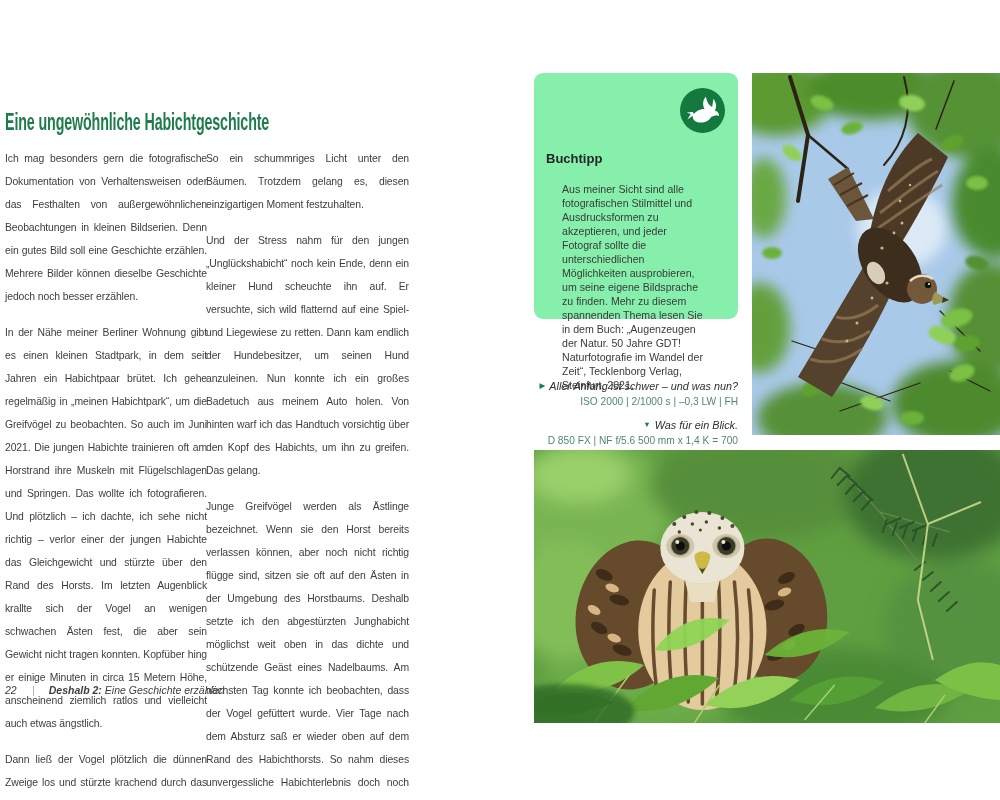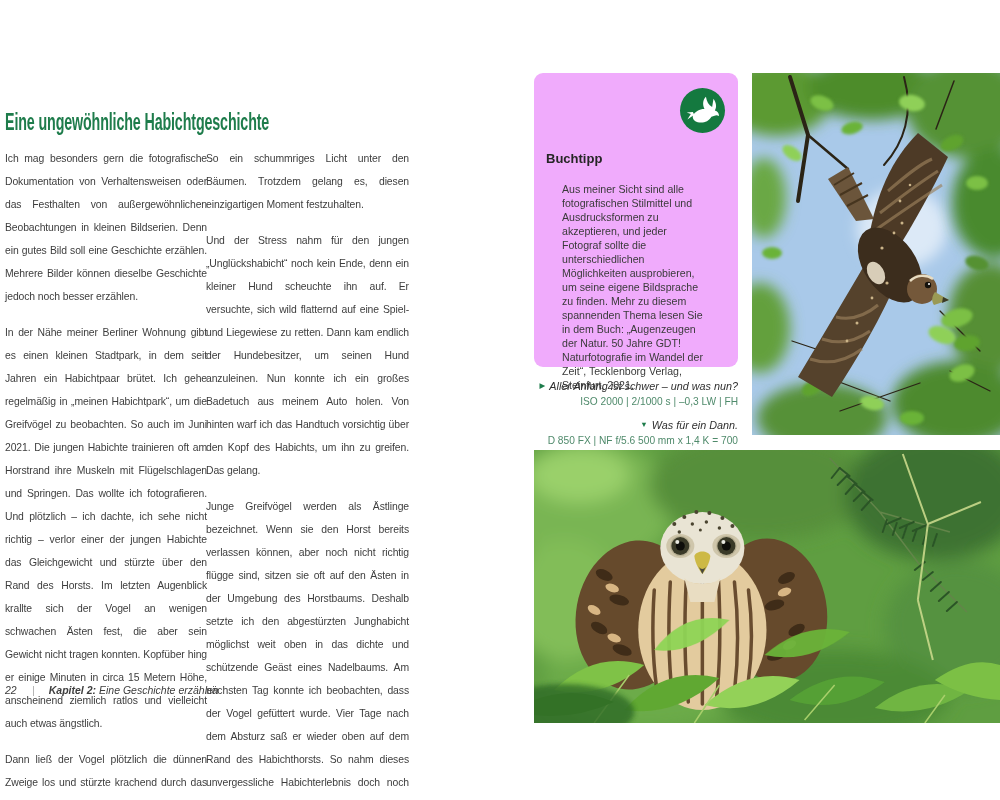--- a/index.html
+++ b/index.html
@@ -29,8 +29,8 @@
   .footer .divider{color:#aaa;margin-right:14px;}
   .footer .chap-bold{font-weight:700;margin-right:3px;}
   .buchtipp{
-    position:absolute;left:534px;top:73px;width:204px;height:294px;
-    background:#f0abfc;border-radius:9px;box-sizing:border-box;
+    position:absolute;left:534px;top:73px;width:204px;height:246px;
+    background:#86efac;border-radius:9px;box-sizing:border-box;
     padding:0 15px 0 12px;
   }
   .buchtipp .circle{

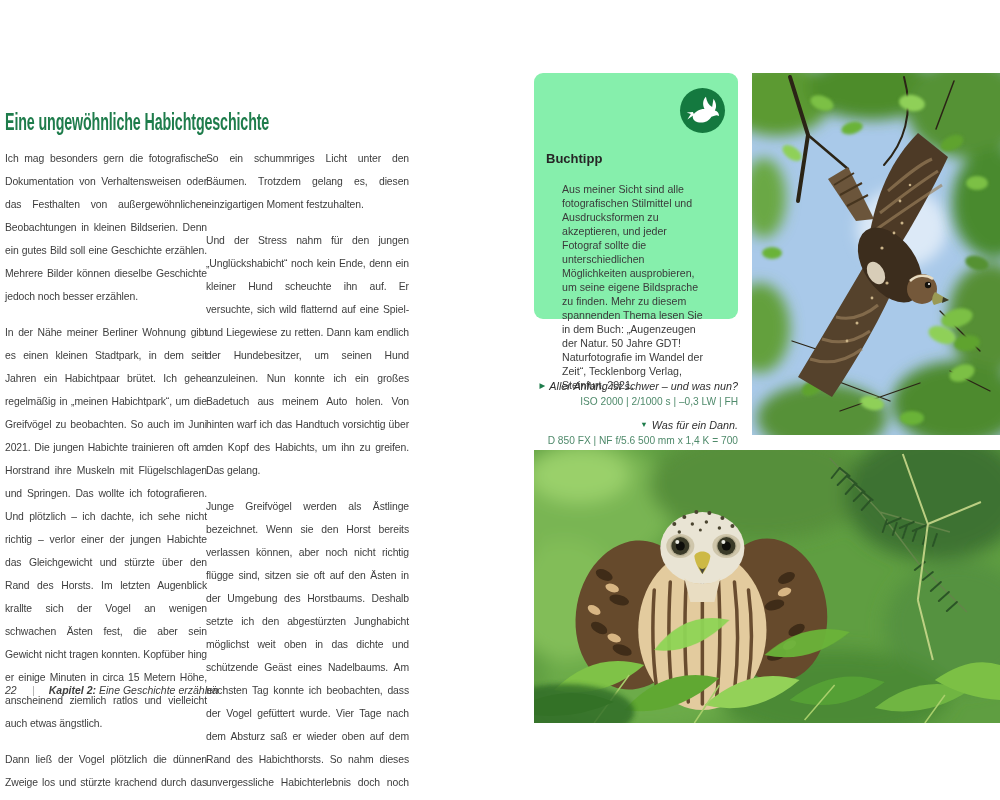--- a/index.html
+++ b/index.html
@@ -91,7 +91,7 @@
     </div>
     <div class="caption">
       <div class="caption-title">
-        <span class="marker">▼</span><span>Was für ein Dann.</span>
+        <span class="marker">▼</span><span>Was für ein Blick.</span>
       </div>
       <div class="settings">
         <div>D 850 FX | NF f/5.6 500 mm x 1,4 K = 700 mm KB | f/8 |</div>

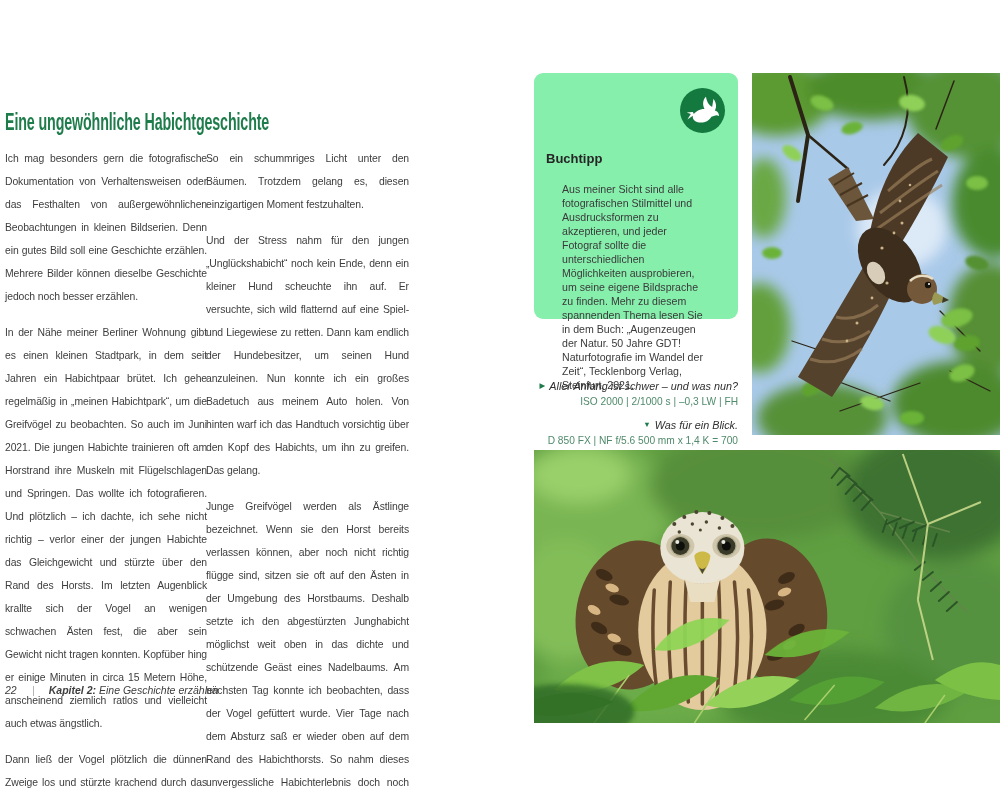--- a/index.html
+++ b/index.html
@@ -301,7 +301,7 @@
   <div class="footer">
     <span class="pgnum">22</span>
     <span class="divider">|</span>
-    <span class="chap-bold">Kapitel 2:</span>
+    <span class="chap-bold">Deshalb 2:</span>
     <span>Eine Geschichte erzählen</span>
   </div>
 

